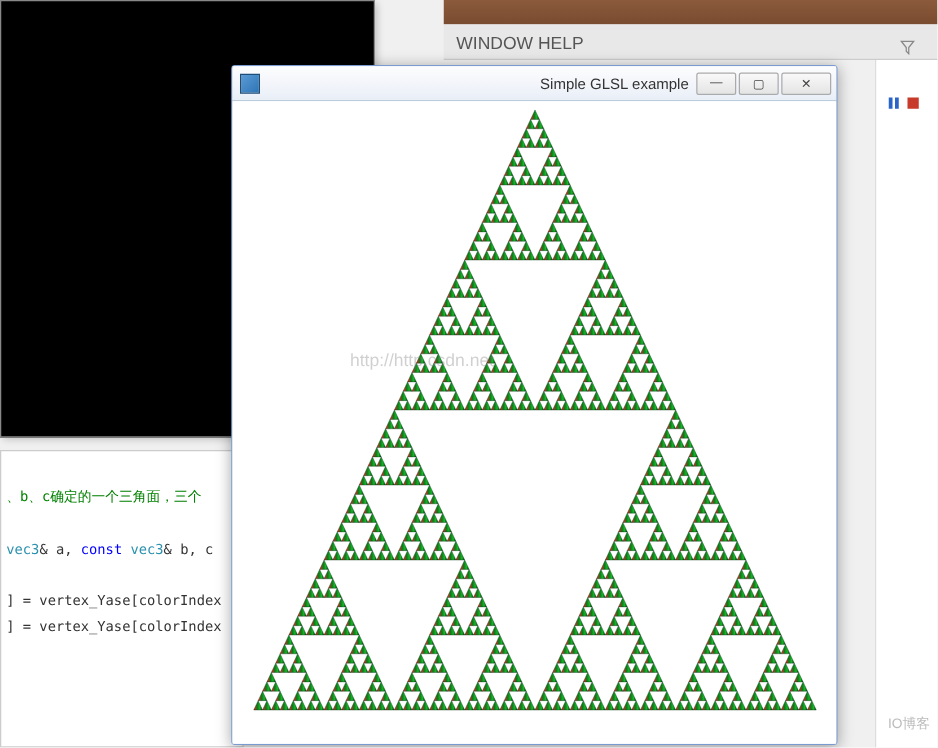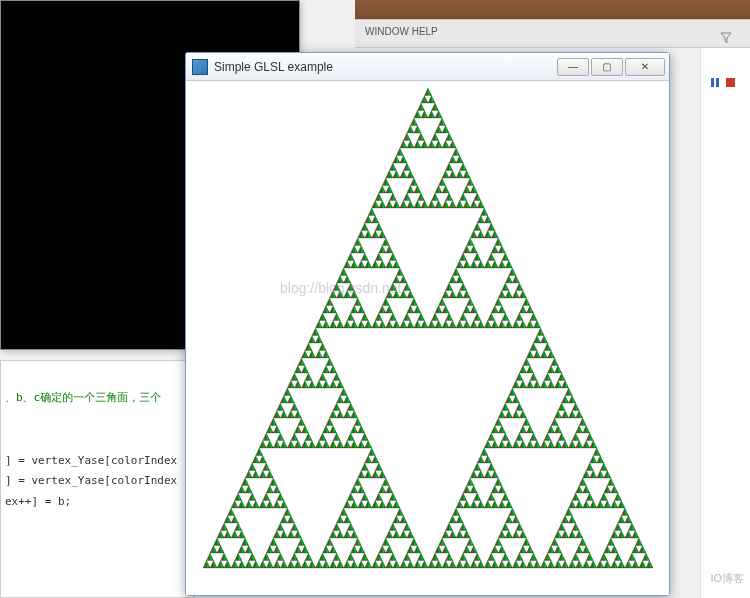--- a/index.html
+++ b/index.html
@@ -48,7 +48,7 @@
       position: absolute;
       left: 10px; top: 26px;
       color: #555;
-      font-size: 10px;
+      font-size: 14px;
     }
     .right-panel {
       position: absolute;

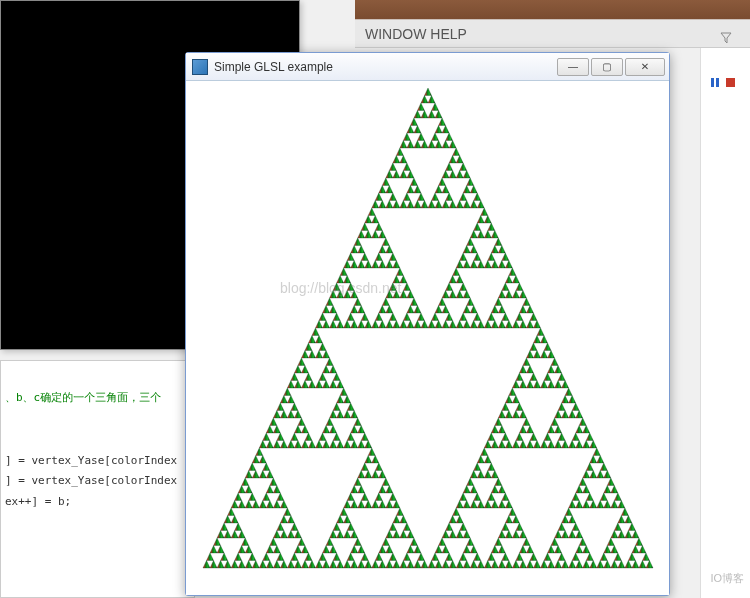--- a/index.html
+++ b/index.html
@@ -90,6 +90,7 @@
       align-items: center;
       padding: 0 4px 0 6px;
       gap: 6px;
+      text-align: right;
     }
     .titlebar .app-icon {
       width: 16px; height: 16px;

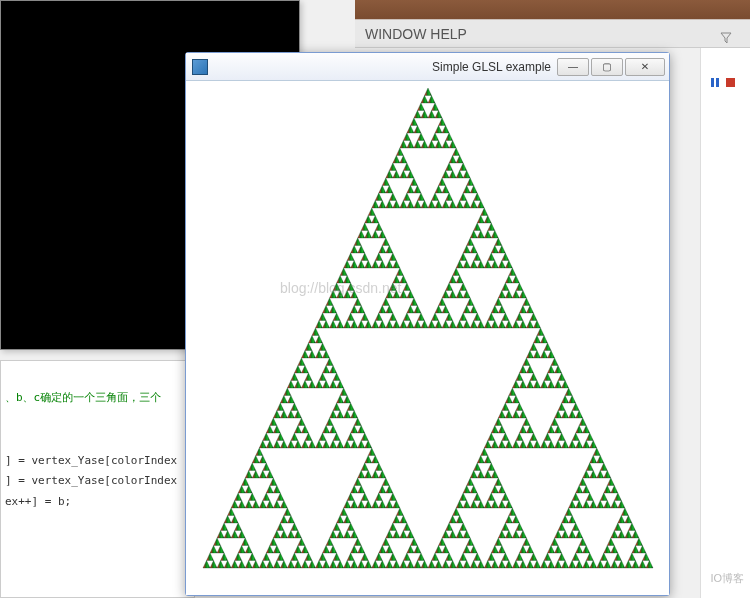--- a/index.html
+++ b/index.html
@@ -923,7 +923,7 @@
   </div>
 </div>
 
-<div class="watermark">blog://blog.csdn.net</div>
+<div class="watermark">http://http.csdn.net</div>
 <div class="blog-watermark">IO博客</div>
 
 </body></html>

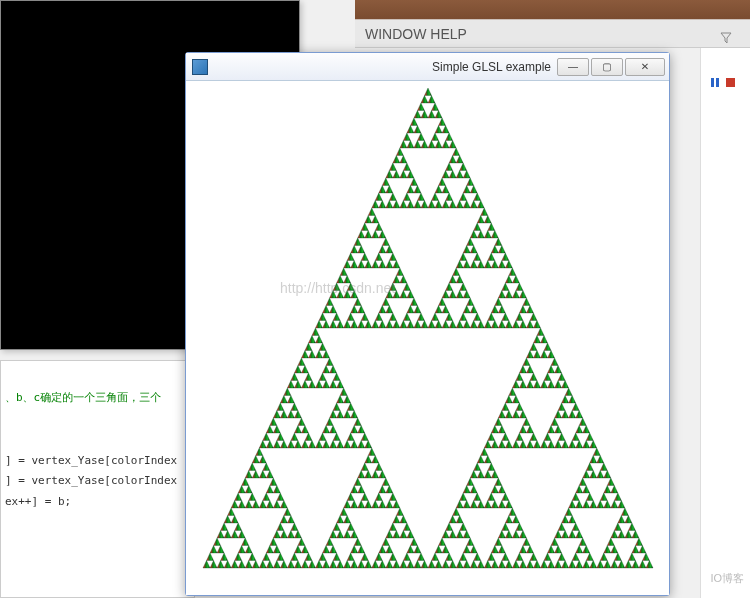--- a/index.html
+++ b/index.html
@@ -163,6 +163,9 @@
   <span class="code-line">&nbsp;</span>
   <span class="code-line com">、b、c确定的一个三角面，三个</span>
   <span class="code-line">&nbsp;</span>
+  <span class="code-line">
+    <span class="ty">vec3</span><span>&amp; a, </span><span class="kw">const</span><span> </span><span class="ty">vec3</span><span>&amp; b, c</span>
+  </span>
   <span class="code-line">&nbsp;</span>
   <span class="code-line">] = vertex_Yase[colorIndex</span>
   <span class="code-line">] = vertex_Yase[colorIndex</span>

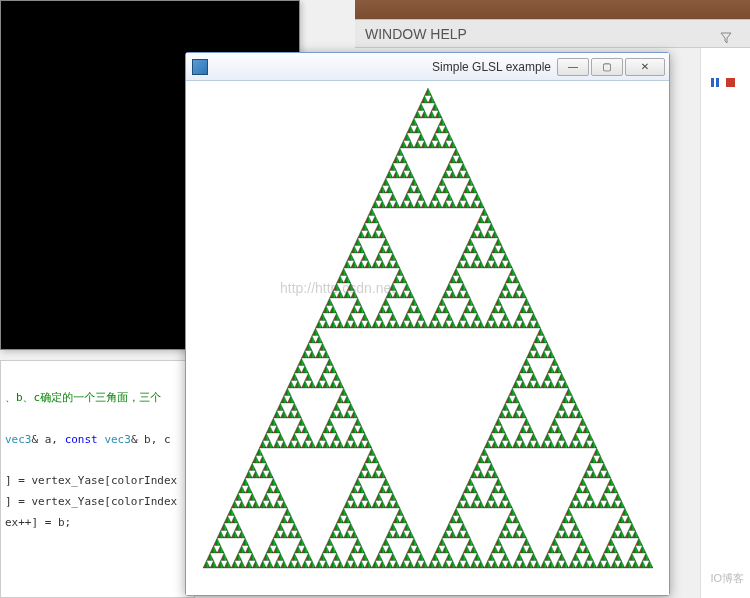--- a/index.html
+++ b/index.html
@@ -169,7 +169,6 @@
   <span class="code-line">&nbsp;</span>
   <span class="code-line">] = vertex_Yase[colorIndex</span>
   <span class="code-line">] = vertex_Yase[colorIndex</span>
-  <span class="code-line">ex++] = b;</span>
 </div>
 
 <div class="glsl-window">

